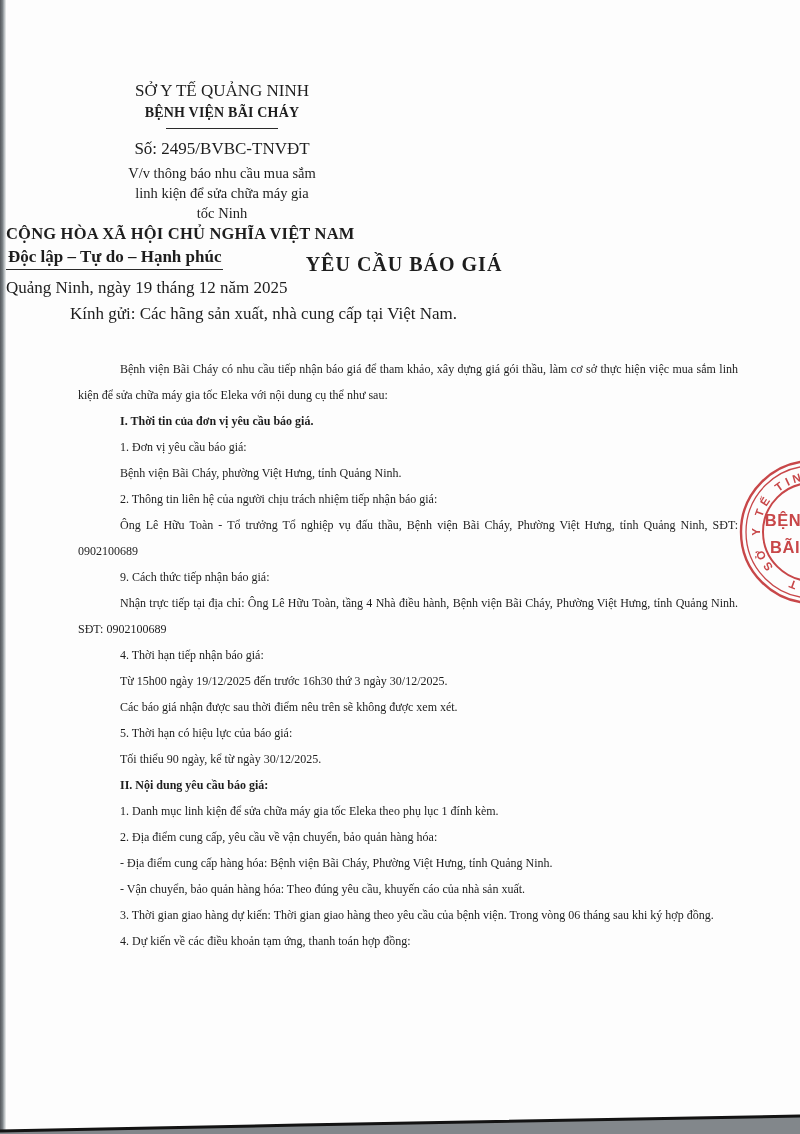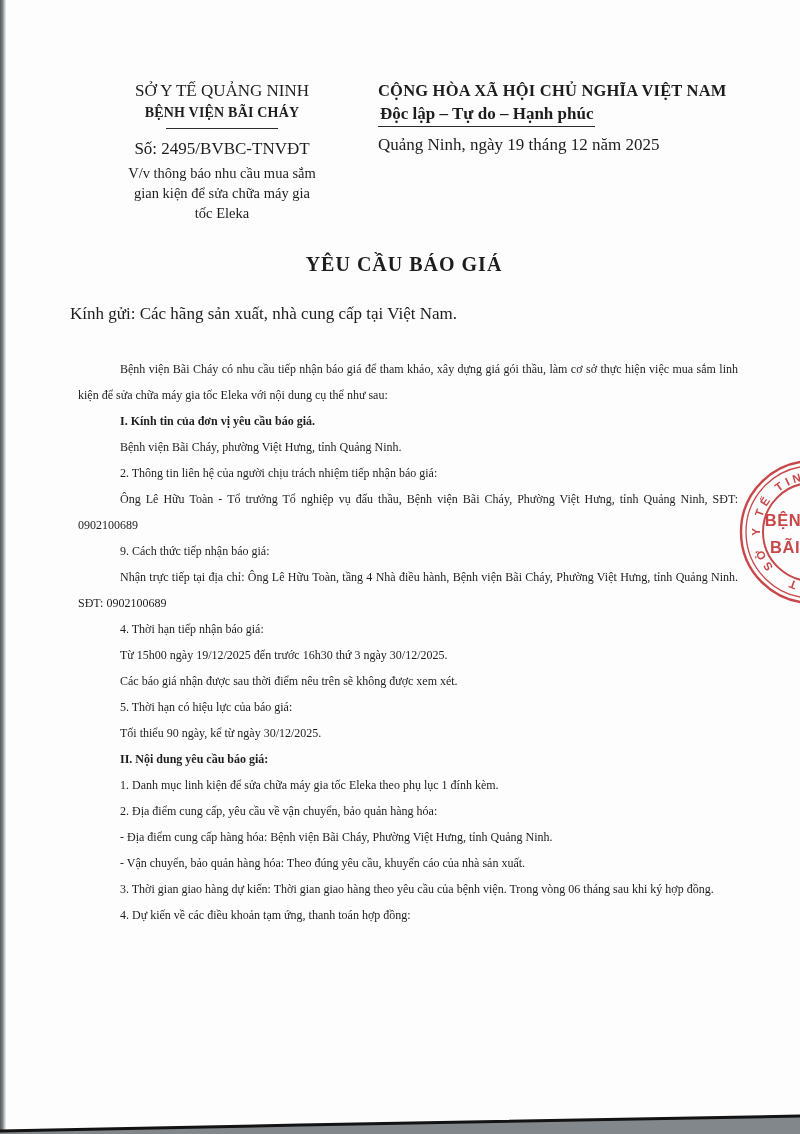--- a/index.html
+++ b/index.html
@@ -19,7 +19,7 @@
   }
   .doc-header{
     position:absolute;top:80px;left:0;width:800px;
-    display:flex;align-items:flex-start;
+    display:flex;align-items:flex-start;flex-direction:column;
   }
   .h-left{width:300px;margin-left:72px;text-align:center;}
   .org-parent{font-size:17px;line-height:22px;}

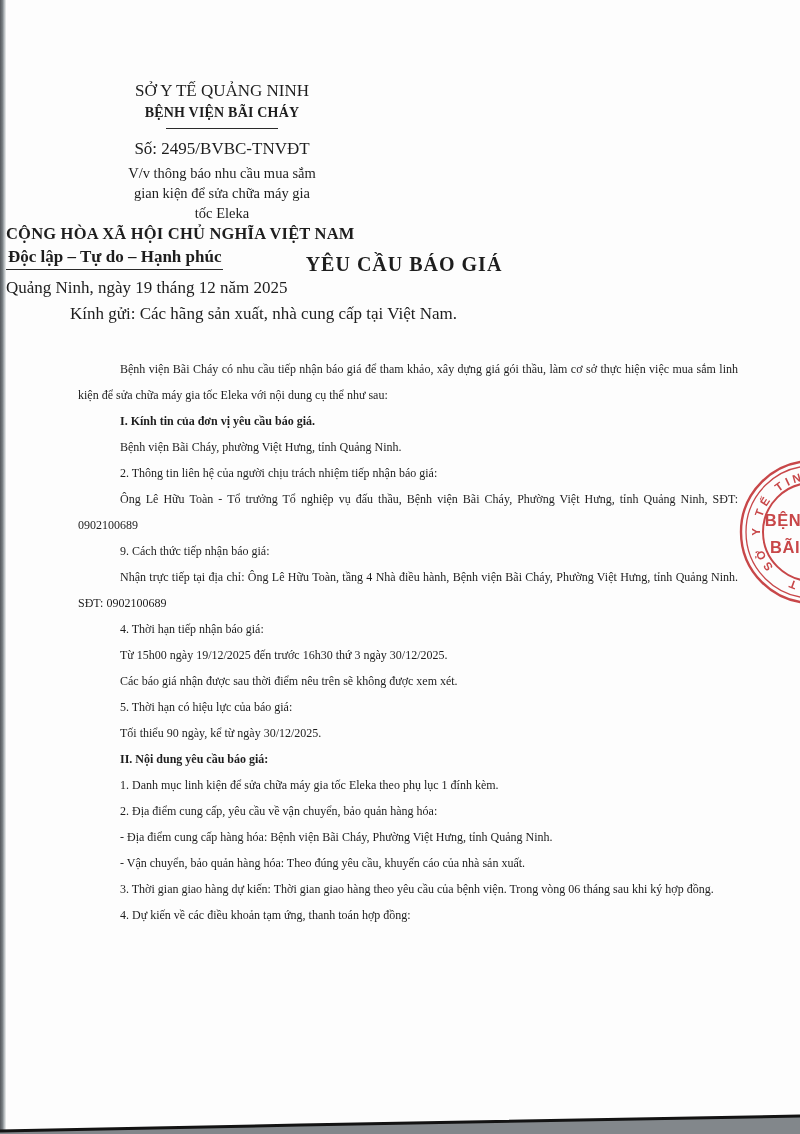--- a/index.html
+++ b/index.html
@@ -62,7 +62,7 @@
       <div class="org-name">BỆNH VIỆN BÃI CHÁY</div>
       <div class="org-underline"></div>
       <div class="doc-number">Số: 2495/BVBC-TNVĐT</div>
-      <div class="doc-subject">V/v thông báo nhu cầu mua sắm gian kiện để sửa chữa máy gia tốc Eleka</div>
+      <div class="doc-subject">V/v thông báo nhu cầu mua sắm linh kiện để sửa chữa máy gia tốc Ninh</div>
     </div>
     <div class="h-right">
       <div class="national-title">CỘNG HÒA XÃ HỘI CHỦ NGHĨA VIỆT NAM</div>

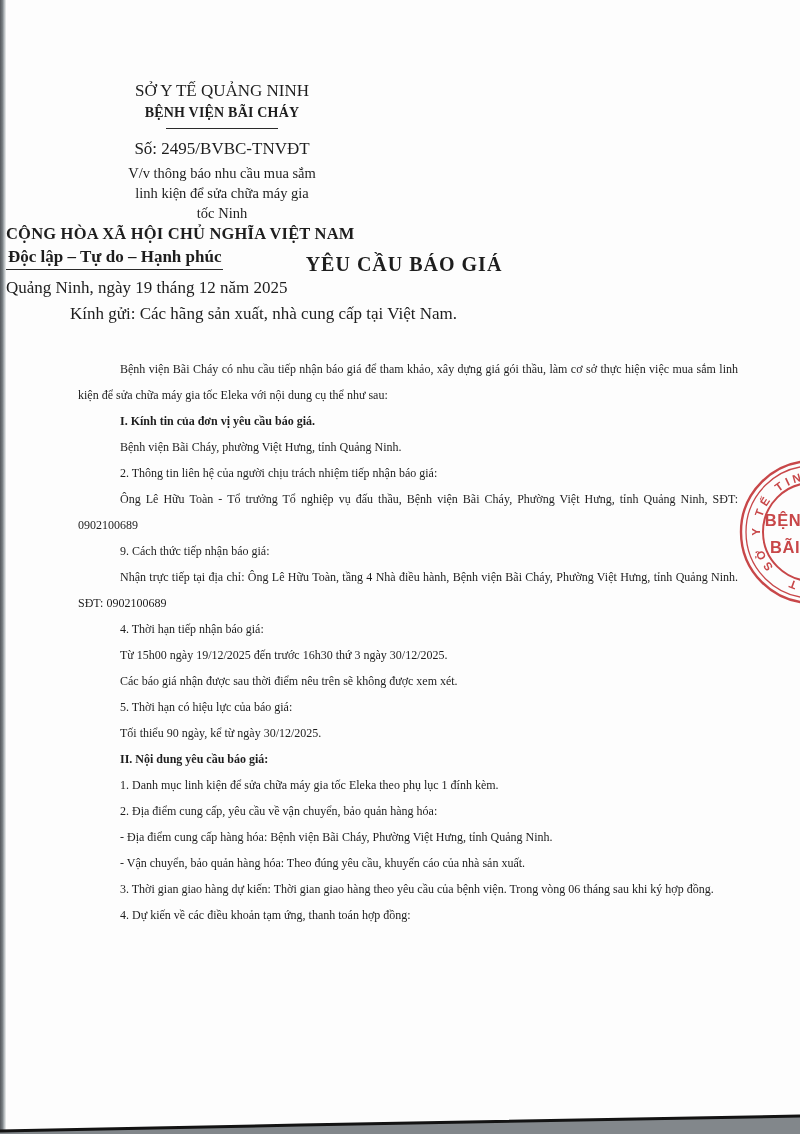--- a/index.html
+++ b/index.html
@@ -79,7 +79,7 @@
 
   <div class="doc-body">
       <p>Bệnh viện Bãi Cháy có nhu cầu tiếp nhận báo giá để tham khảo, xây dựng giá gói thầu, làm cơ sở thực hiện việc mua sắm linh kiện để sửa chữa máy gia tốc Eleka với nội dung cụ thể như sau:</p>
-      <p class="bold">I. Kính tin của đơn vị yêu cầu báo giá.</p>
+      <p class="bold">I. Thời tin của đơn vị yêu cầu báo giá.</p>
       <p>Bệnh viện Bãi Cháy, phường Việt Hưng, tỉnh Quảng Ninh.</p>
       <p>2. Thông tin liên hệ của người chịu trách nhiệm tiếp nhận báo giá:</p>
       <p>Ông Lê Hữu Toàn - Tổ trưởng Tổ nghiệp vụ đấu thầu, Bệnh viện Bãi Cháy, Phường Việt Hưng, tỉnh Quảng Ninh, SĐT: 0902100689</p>

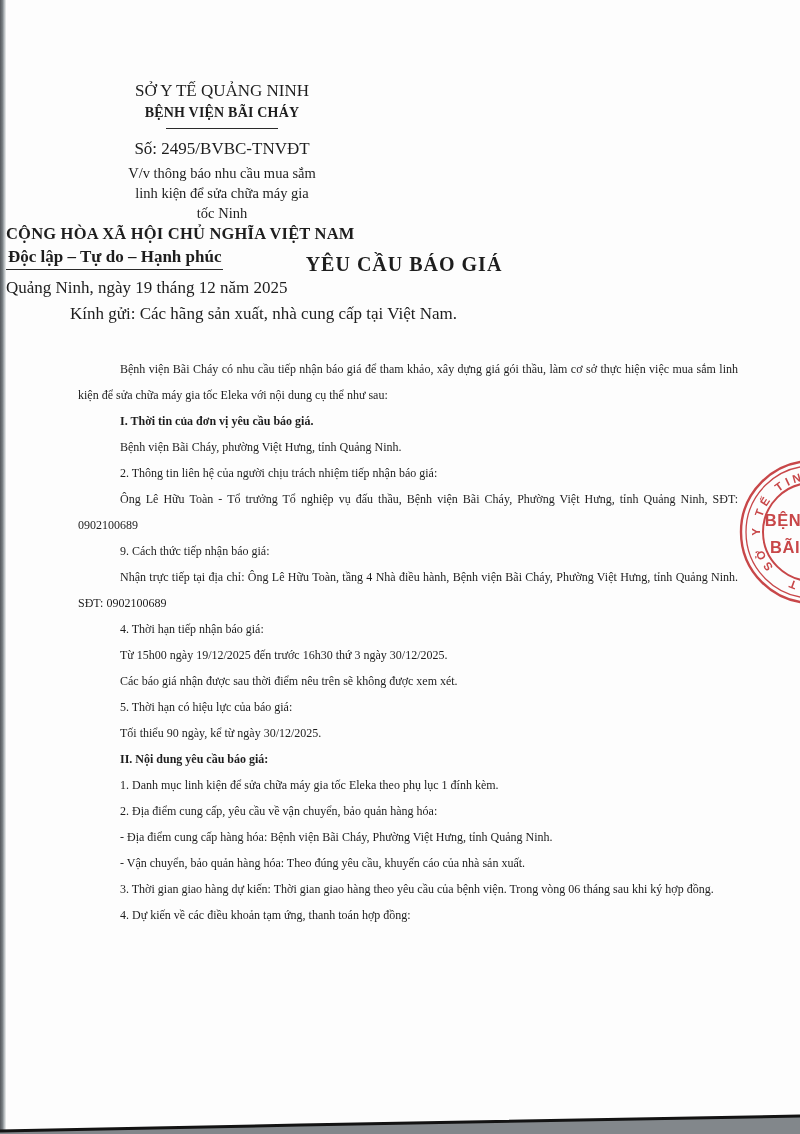--- a/index.html
+++ b/index.html
@@ -80,6 +80,7 @@
   <div class="doc-body">
       <p>Bệnh viện Bãi Cháy có nhu cầu tiếp nhận báo giá để tham khảo, xây dựng giá gói thầu, làm cơ sở thực hiện việc mua sắm linh kiện để sửa chữa máy gia tốc Eleka với nội dung cụ thể như sau:</p>
       <p class="bold">I. Thời tin của đơn vị yêu cầu báo giá.</p>
+      <p>1. Đơn vị yêu cầu báo giá:</p>
       <p>Bệnh viện Bãi Cháy, phường Việt Hưng, tỉnh Quảng Ninh.</p>
       <p>2. Thông tin liên hệ của người chịu trách nhiệm tiếp nhận báo giá:</p>
       <p>Ông Lê Hữu Toàn - Tổ trưởng Tổ nghiệp vụ đấu thầu, Bệnh viện Bãi Cháy, Phường Việt Hưng, tỉnh Quảng Ninh, SĐT: 0902100689</p>

